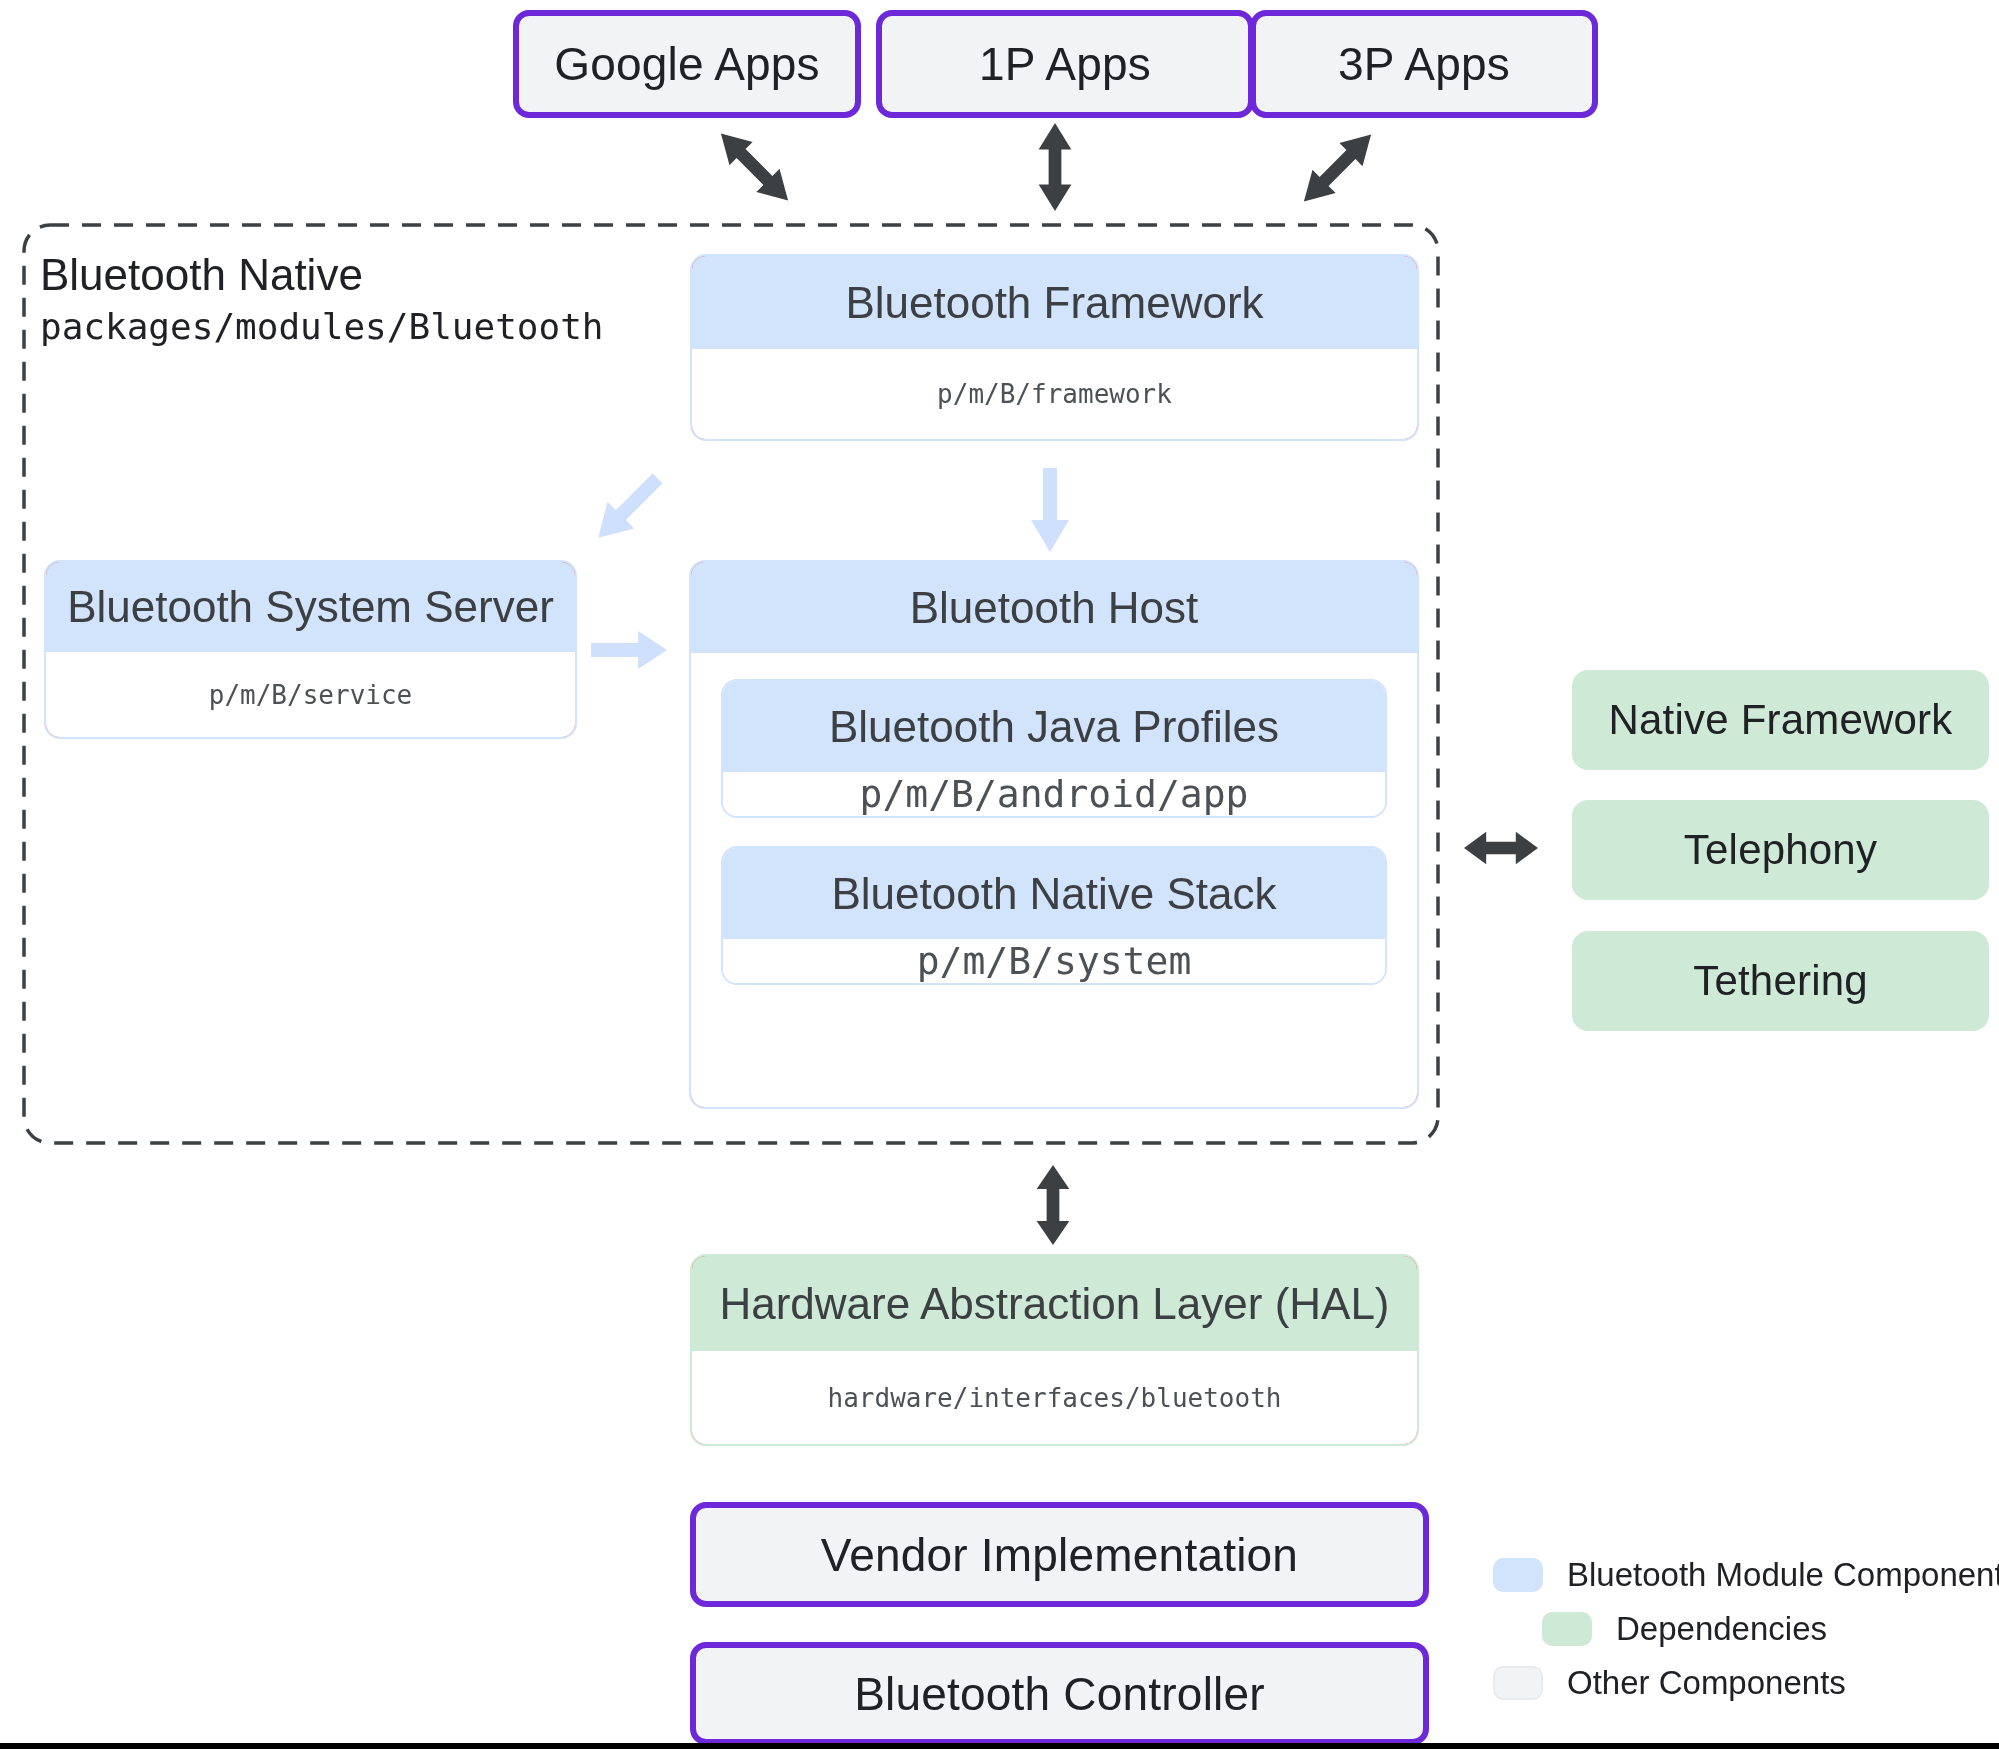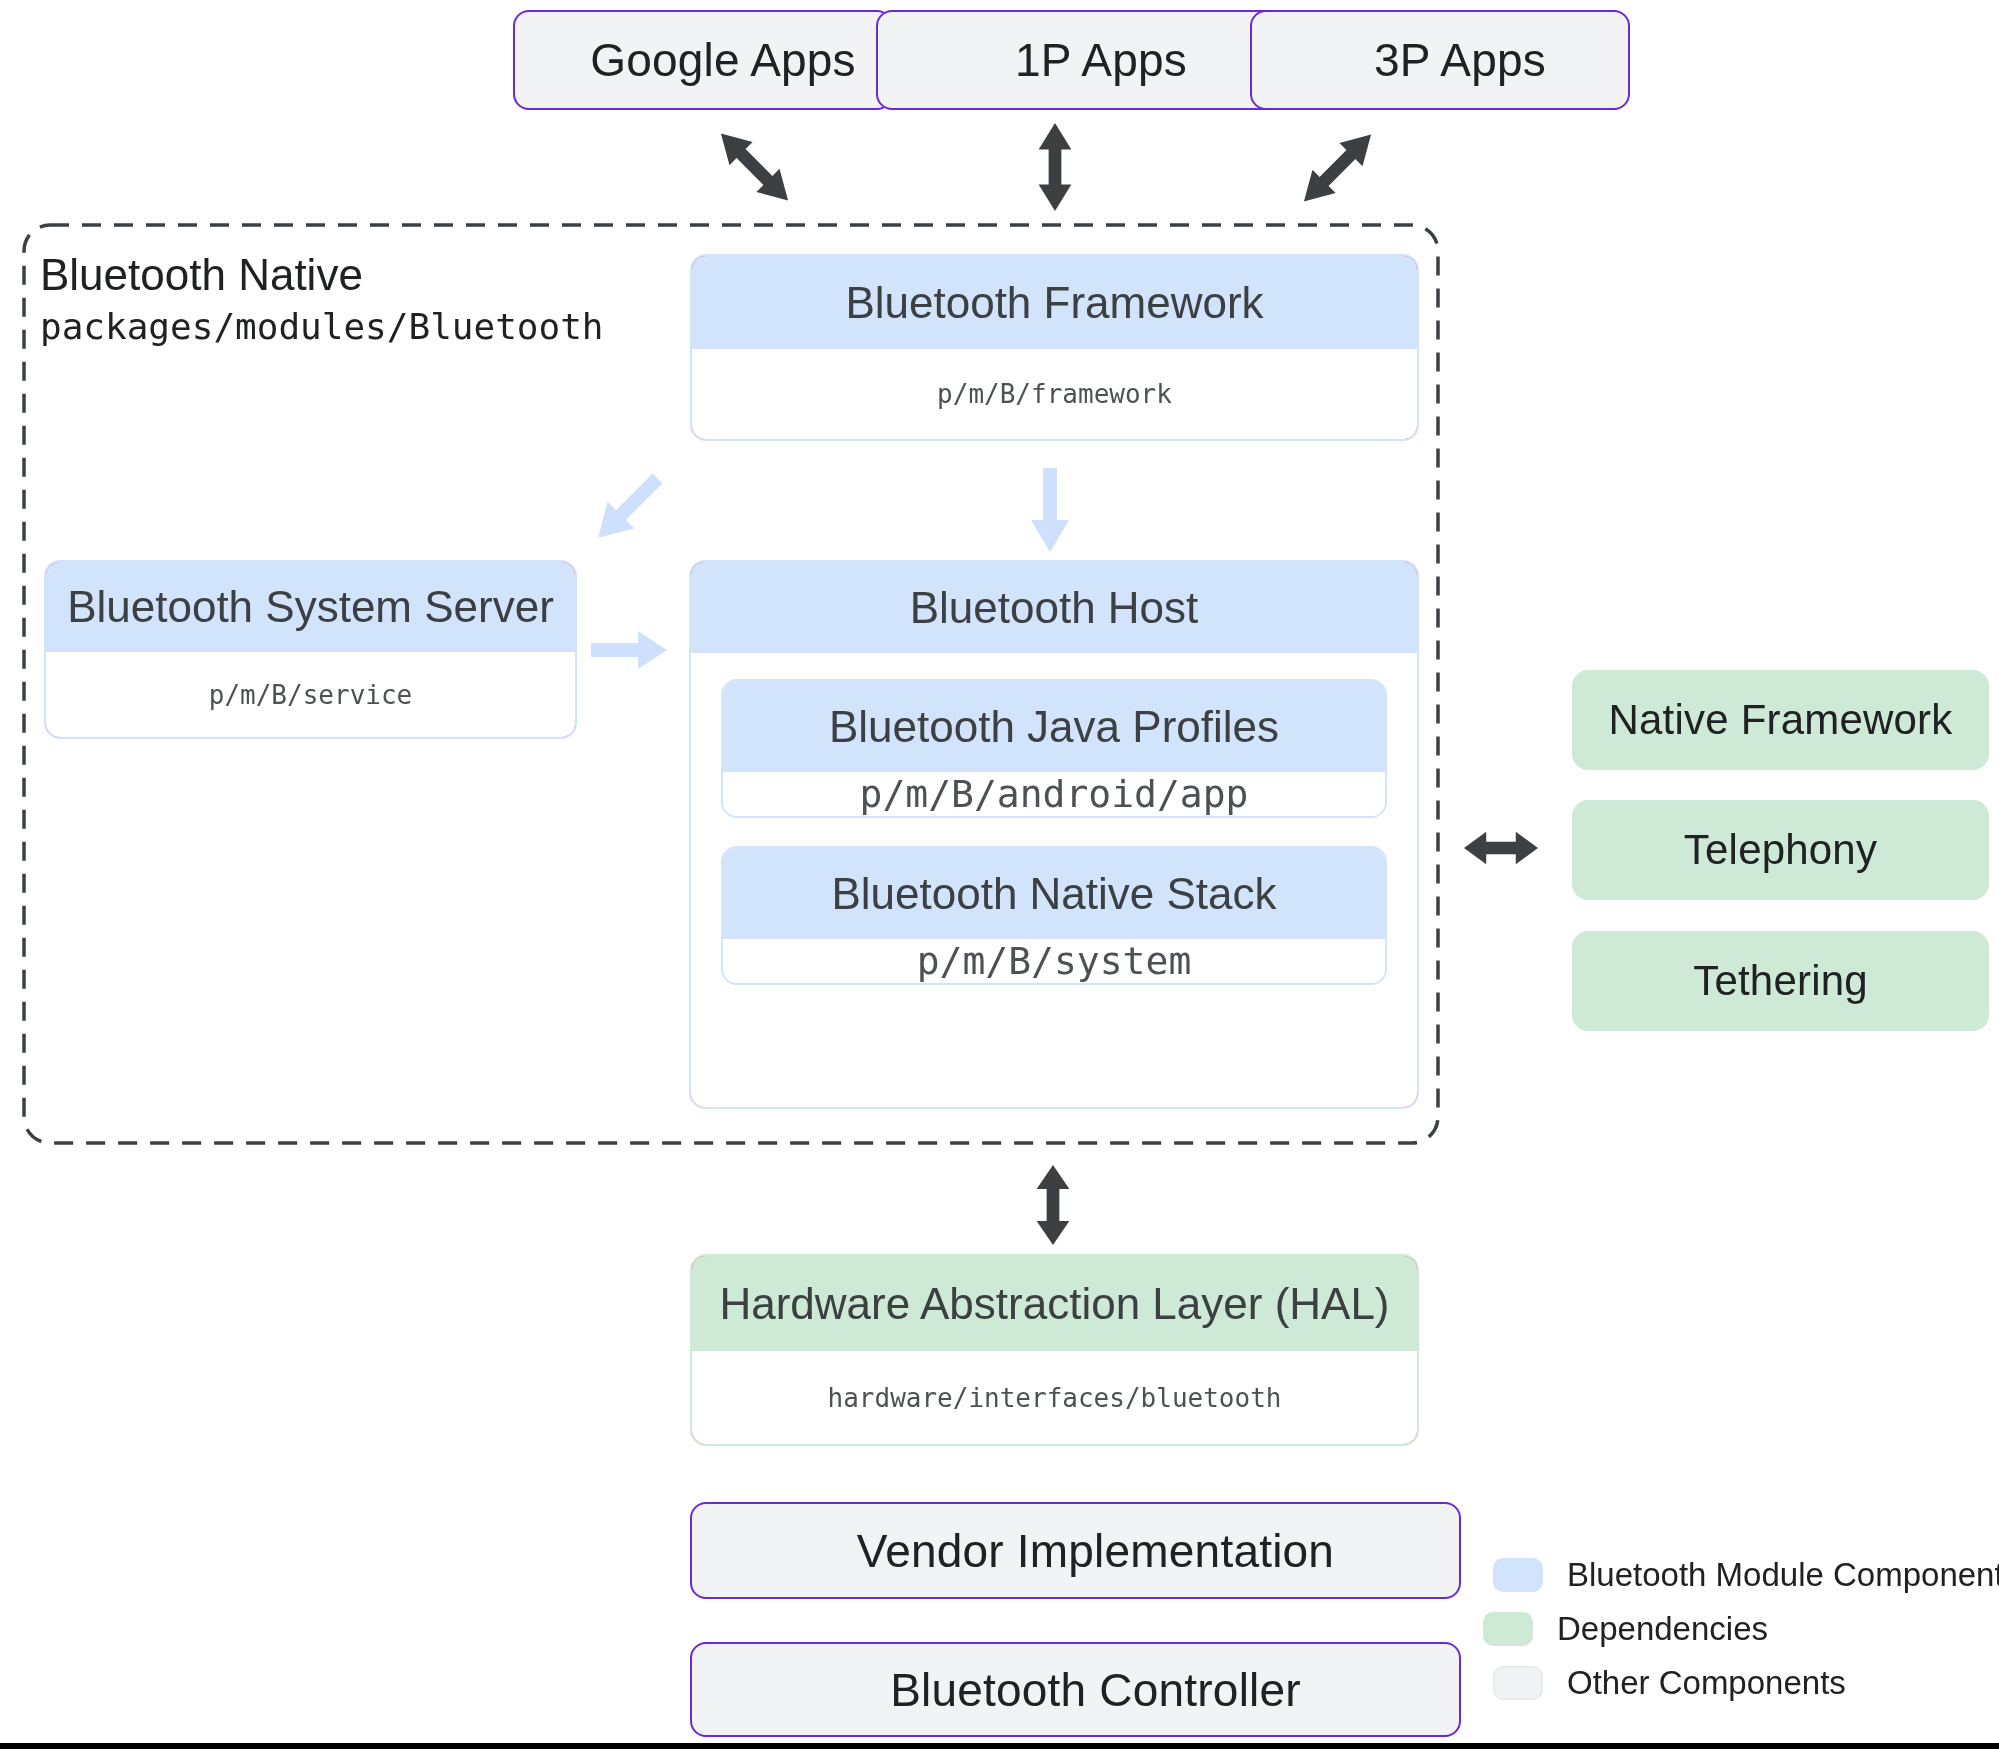--- a/index.html
+++ b/index.html
@@ -14,7 +14,7 @@
     position:absolute;display:flex;align-items:center;justify-content:center;
     border-radius:16px;font-size:46px;color:#202124;letter-spacing:0.2px;
   }
-  .pill.gray{background:#f1f3f4;border:2px solid #6d28d9;padding-left:40px;}
+  .pill.gray{background:#f1f3f4;border:6px solid #6d28d9;}
   .pill.green{background:#ceead6;border:2px solid #ceead6;font-size:42px;}
 
   

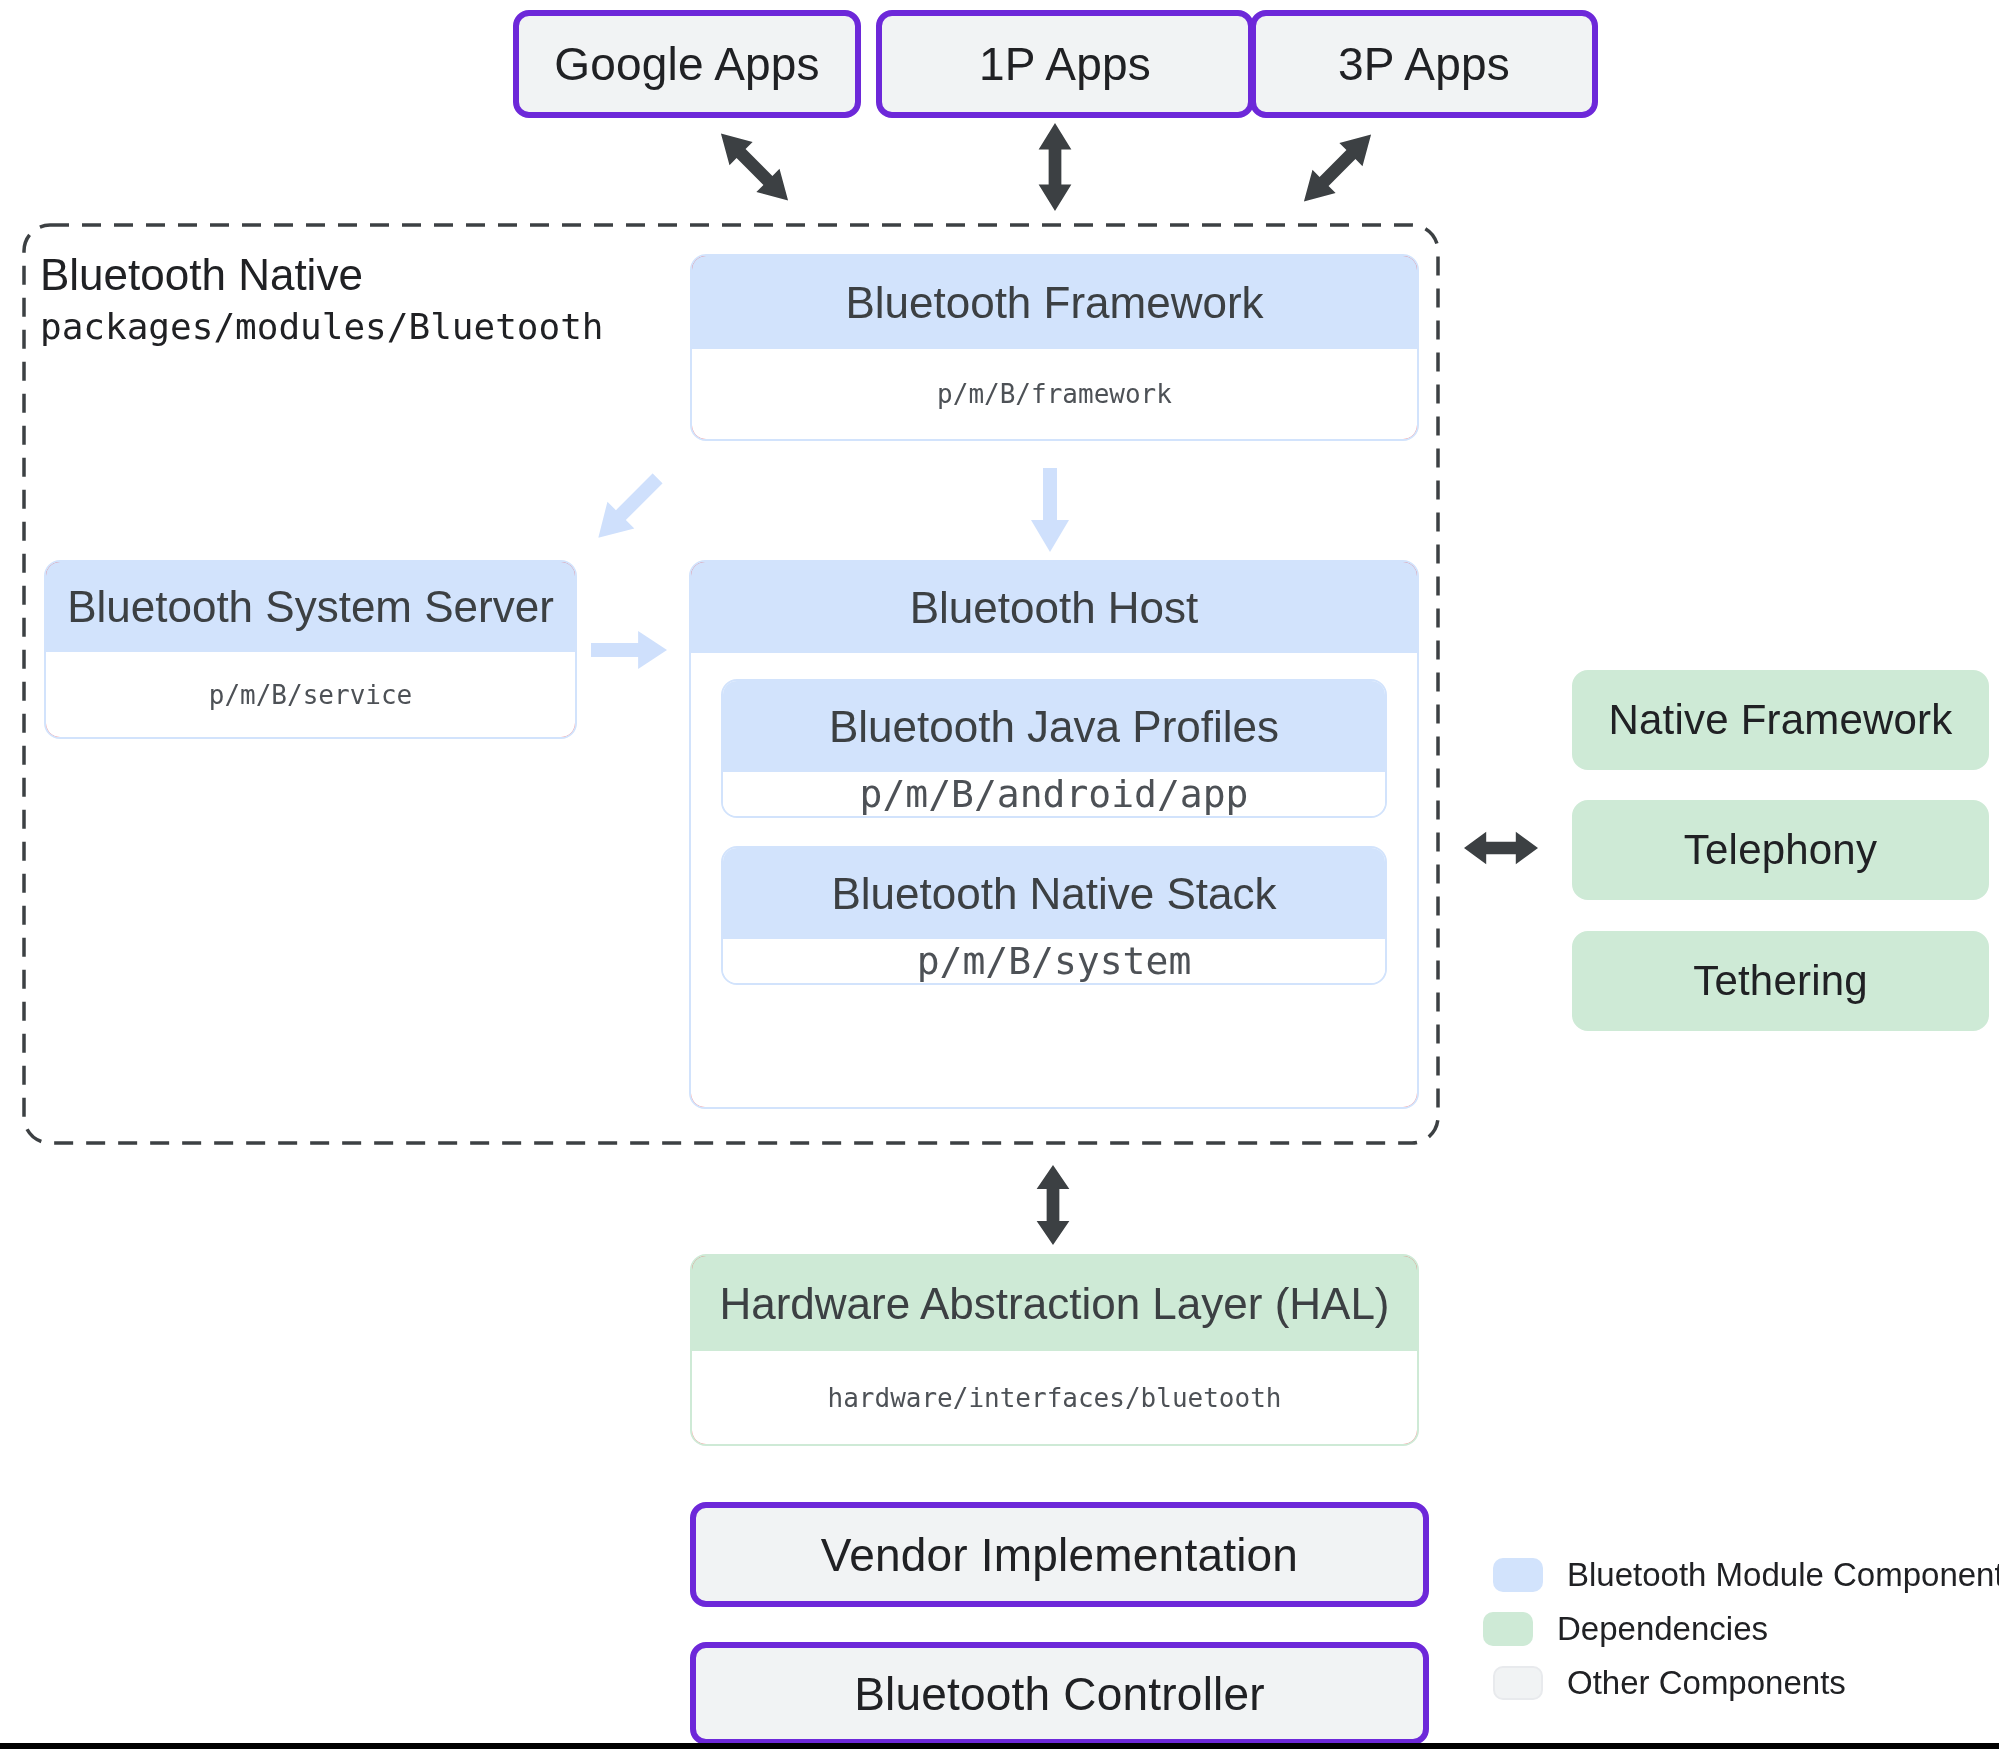--- a/index.html
+++ b/index.html
@@ -179,7 +179,7 @@
     <div class="legend-swatch" style="background: rgb(210, 227, 252);"></div>
     <div class="legend-label">Bluetooth Module Components</div>
   </div>
-  <div class="legend-row" style="left:1483px;top:1612px;">
+  <div class="legend-row" style="left:1542px;top:1612px;">
     <div class="legend-swatch" style="background: rgb(206, 234, 214);"></div>
     <div class="legend-label">Dependencies</div>
   </div>

